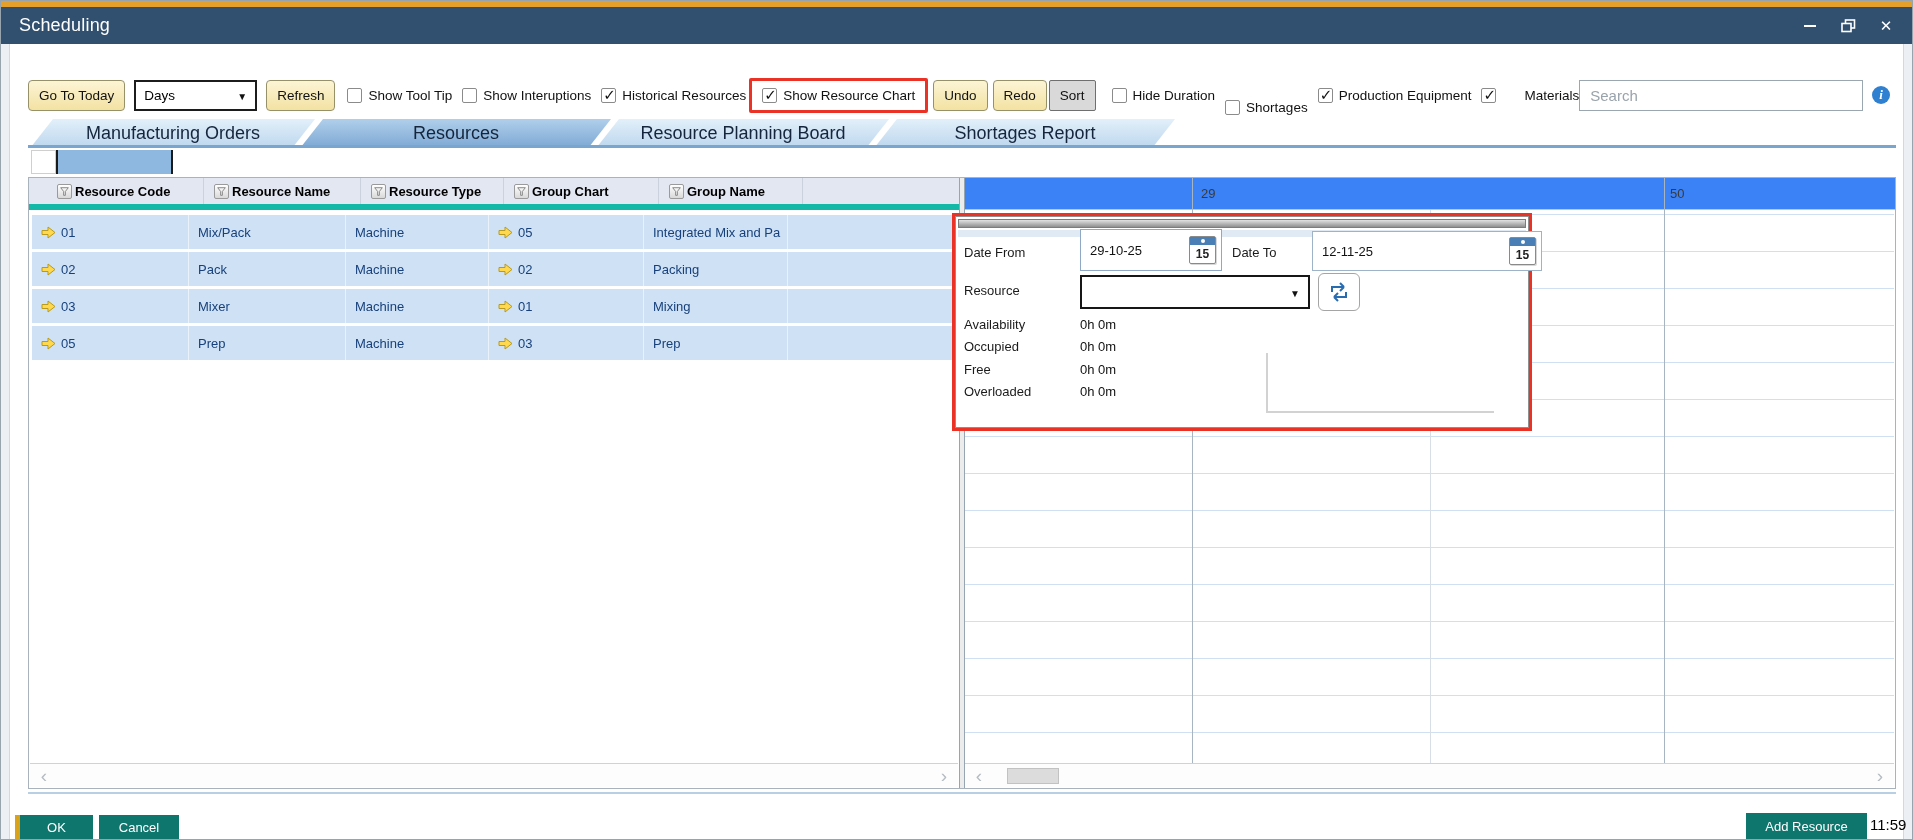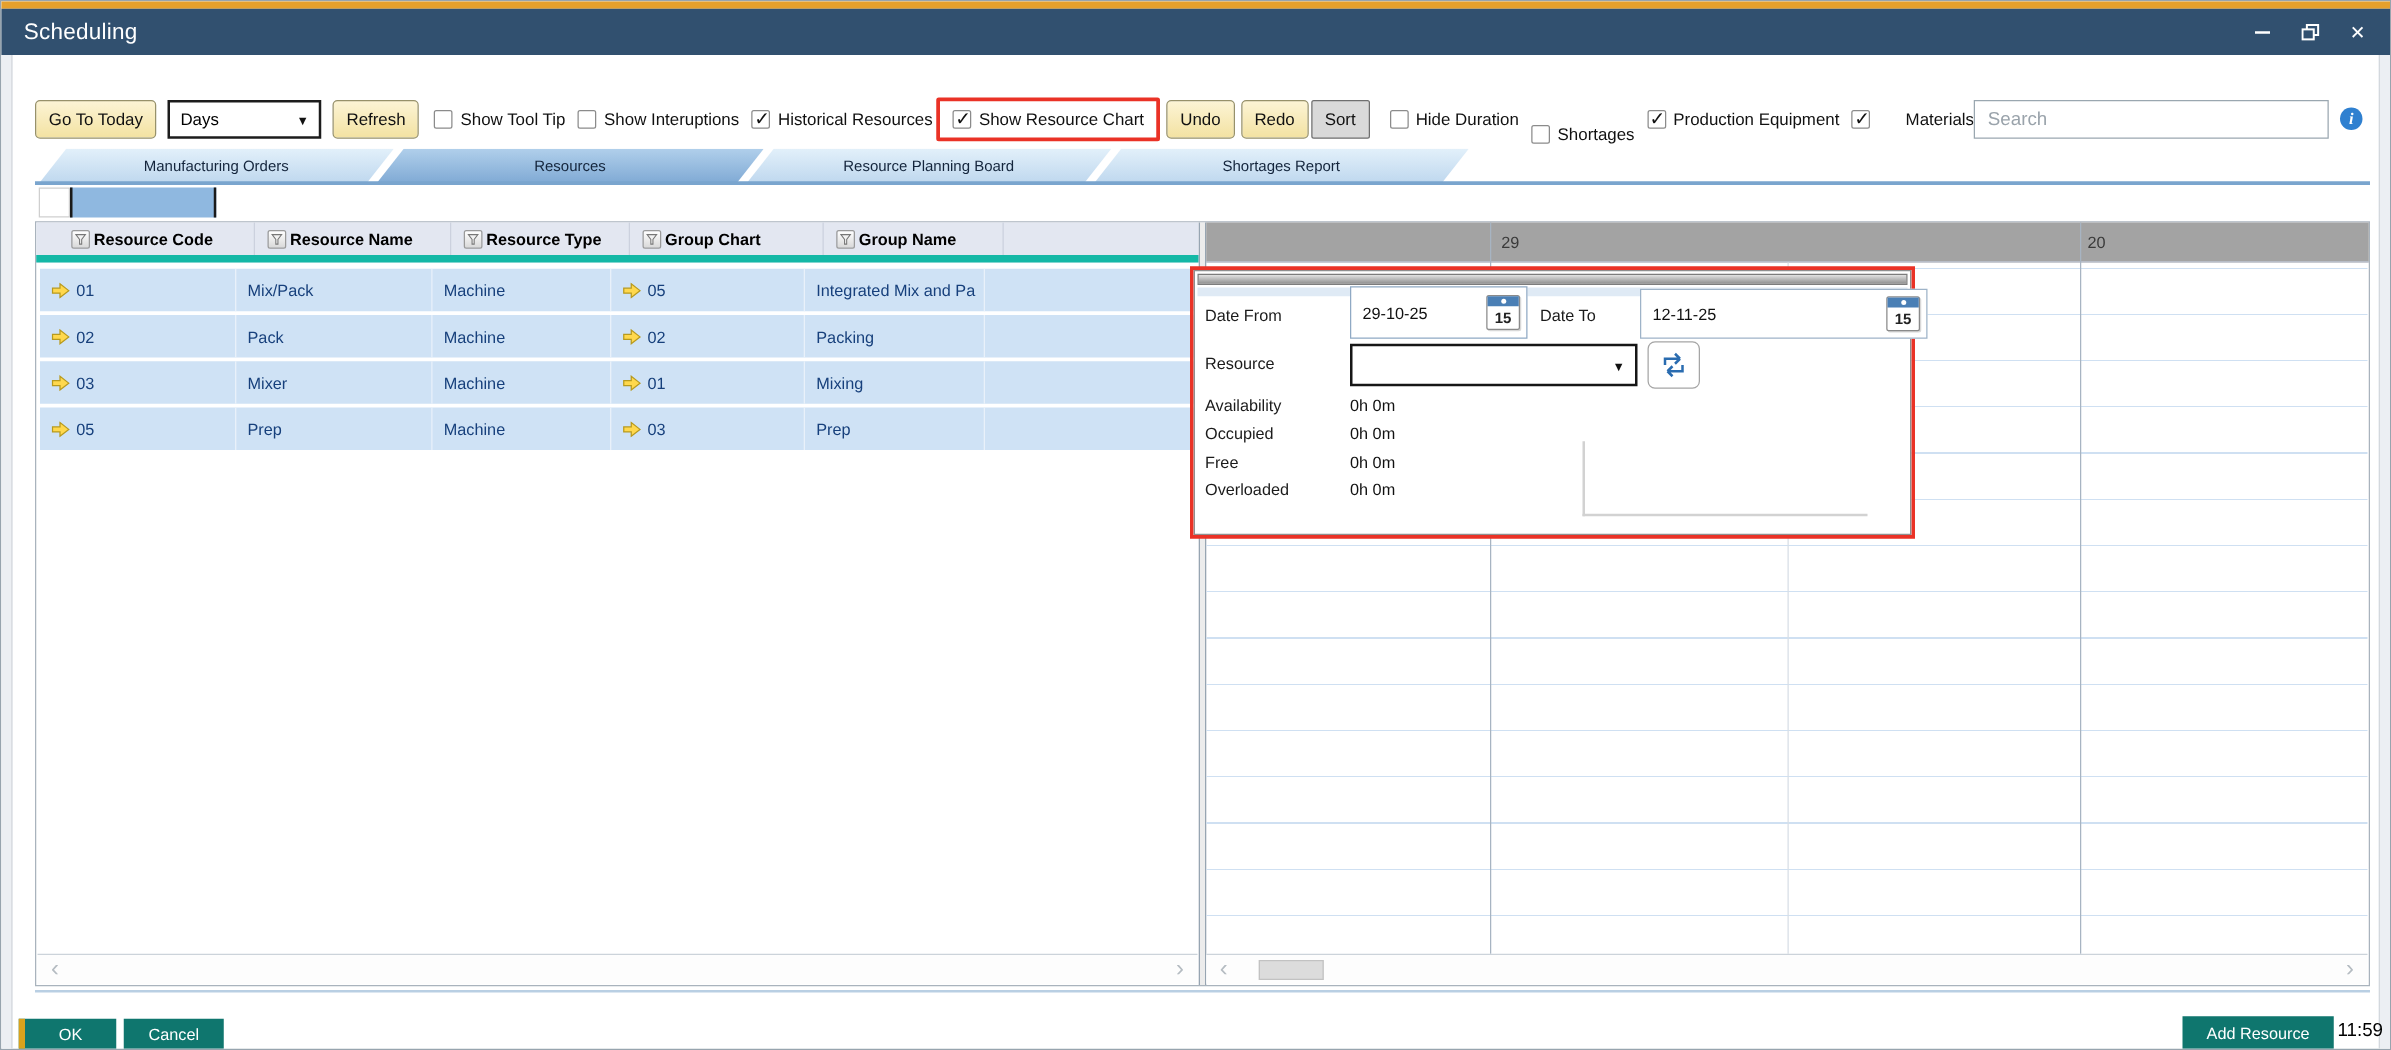--- a/index.html
+++ b/index.html
@@ -38,7 +38,7 @@
   .info::after { content:"i"; color:#fff; font-size:13px; font-weight:bold; font-family:"Liberation Serif",serif; font-style:italic; }
 
   
-  .tab { position:absolute; top:118px; height:28px; clip-path:polygon(22px 0,100% 0,calc(100% - 22px) 100%,0 100%); background:linear-gradient(#e2f0fa,#bed7ee); display:flex; align-items:center; justify-content:center; font-size:12px; color:#14253c; cursor:pointer; filter:drop-shadow(0 0 1px #7b9cc0); }
+  .tab { position:absolute; top:118px; height:28px; clip-path:polygon(22px 0,100% 0,calc(100% - 22px) 100%,0 100%); background:linear-gradient(#e2f0fa,#bed7ee); display:flex; align-items:center; justify-content:center; font-size:18px; color:#14253c; cursor:pointer; filter:drop-shadow(0 0 1px #7b9cc0); }
   .tab.active { background:linear-gradient(#b0cfeb,#7fa9d4); z-index:3; }
   .tab-underline { position:absolute; left:27px; top:144px; width:1868px; height:3px; background:#7aa5ce; z-index:4; }
 

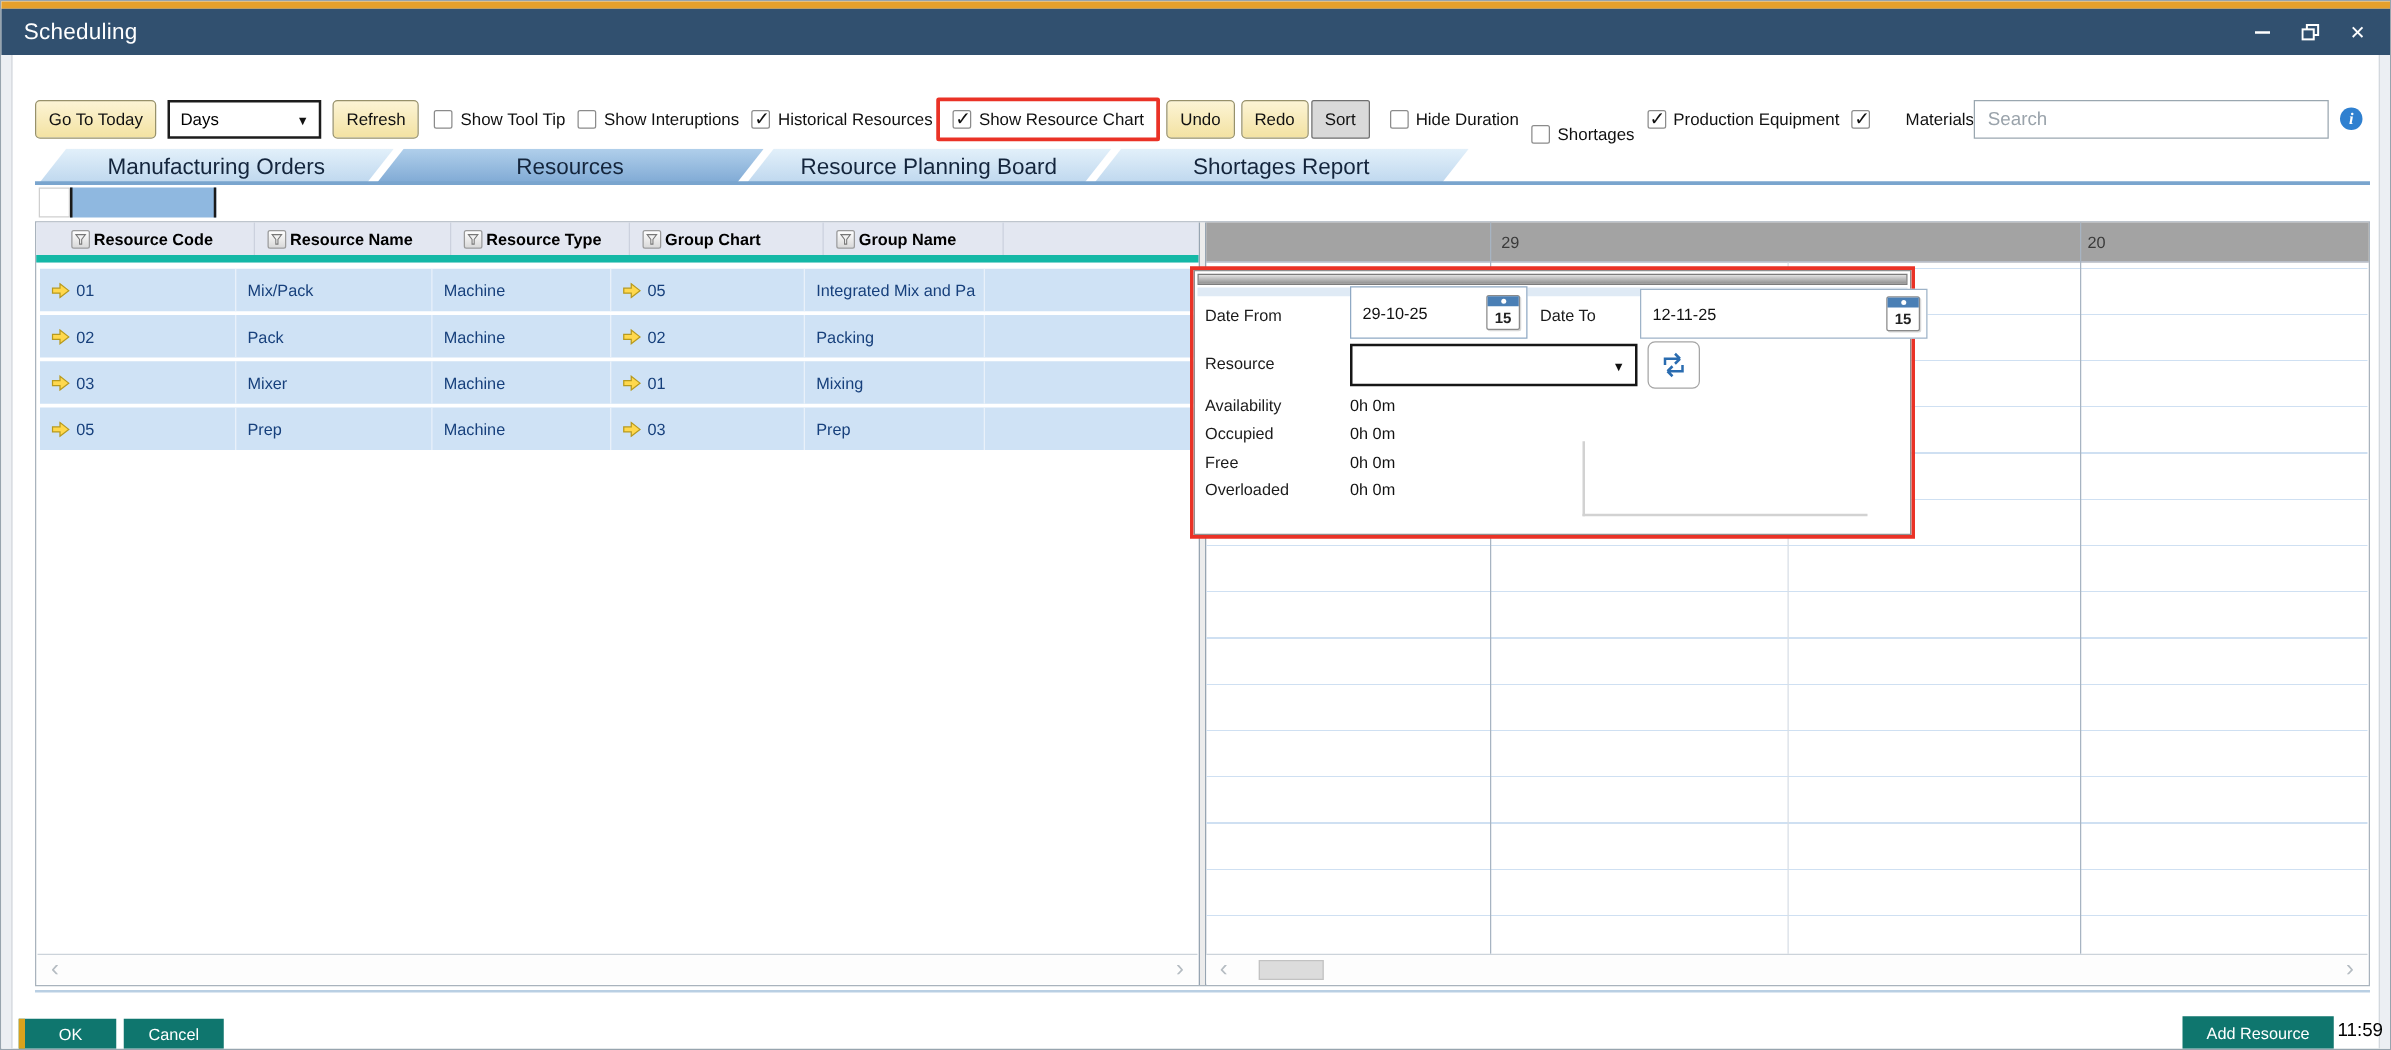--- a/index.html
+++ b/index.html
@@ -71,7 +71,7 @@
   .splitter { position:absolute; left:930px; top:0; width:6px; height:610px; background:#ececec; border-left:1px solid #97a5b2; border-right:1px solid #97a5b2; cursor:col-resize; }
 
   .rpane { position:absolute; left:936px; top:0; width:930px; height:610px; }
-  .rhead { position:absolute; left:0; top:0; right:0; height:32px; background:#a3a3a3; border-bottom:1px solid #bfc6d4;text-align:center; }
+  .rhead { position:absolute; left:0; top:0; right:0; height:32px; background:#3b82f6; border-bottom:1px solid #bfc6d4;text-align:center; }
   .daylab { position:absolute; top:8px; font-size:13px; color:#3a3a3a; }
   .vline { position:absolute; width:1px; background:#a7b4c2; top:0; height:586px; }
   .vline.sub { background:#d8dee6; top:32px; height:554px; }

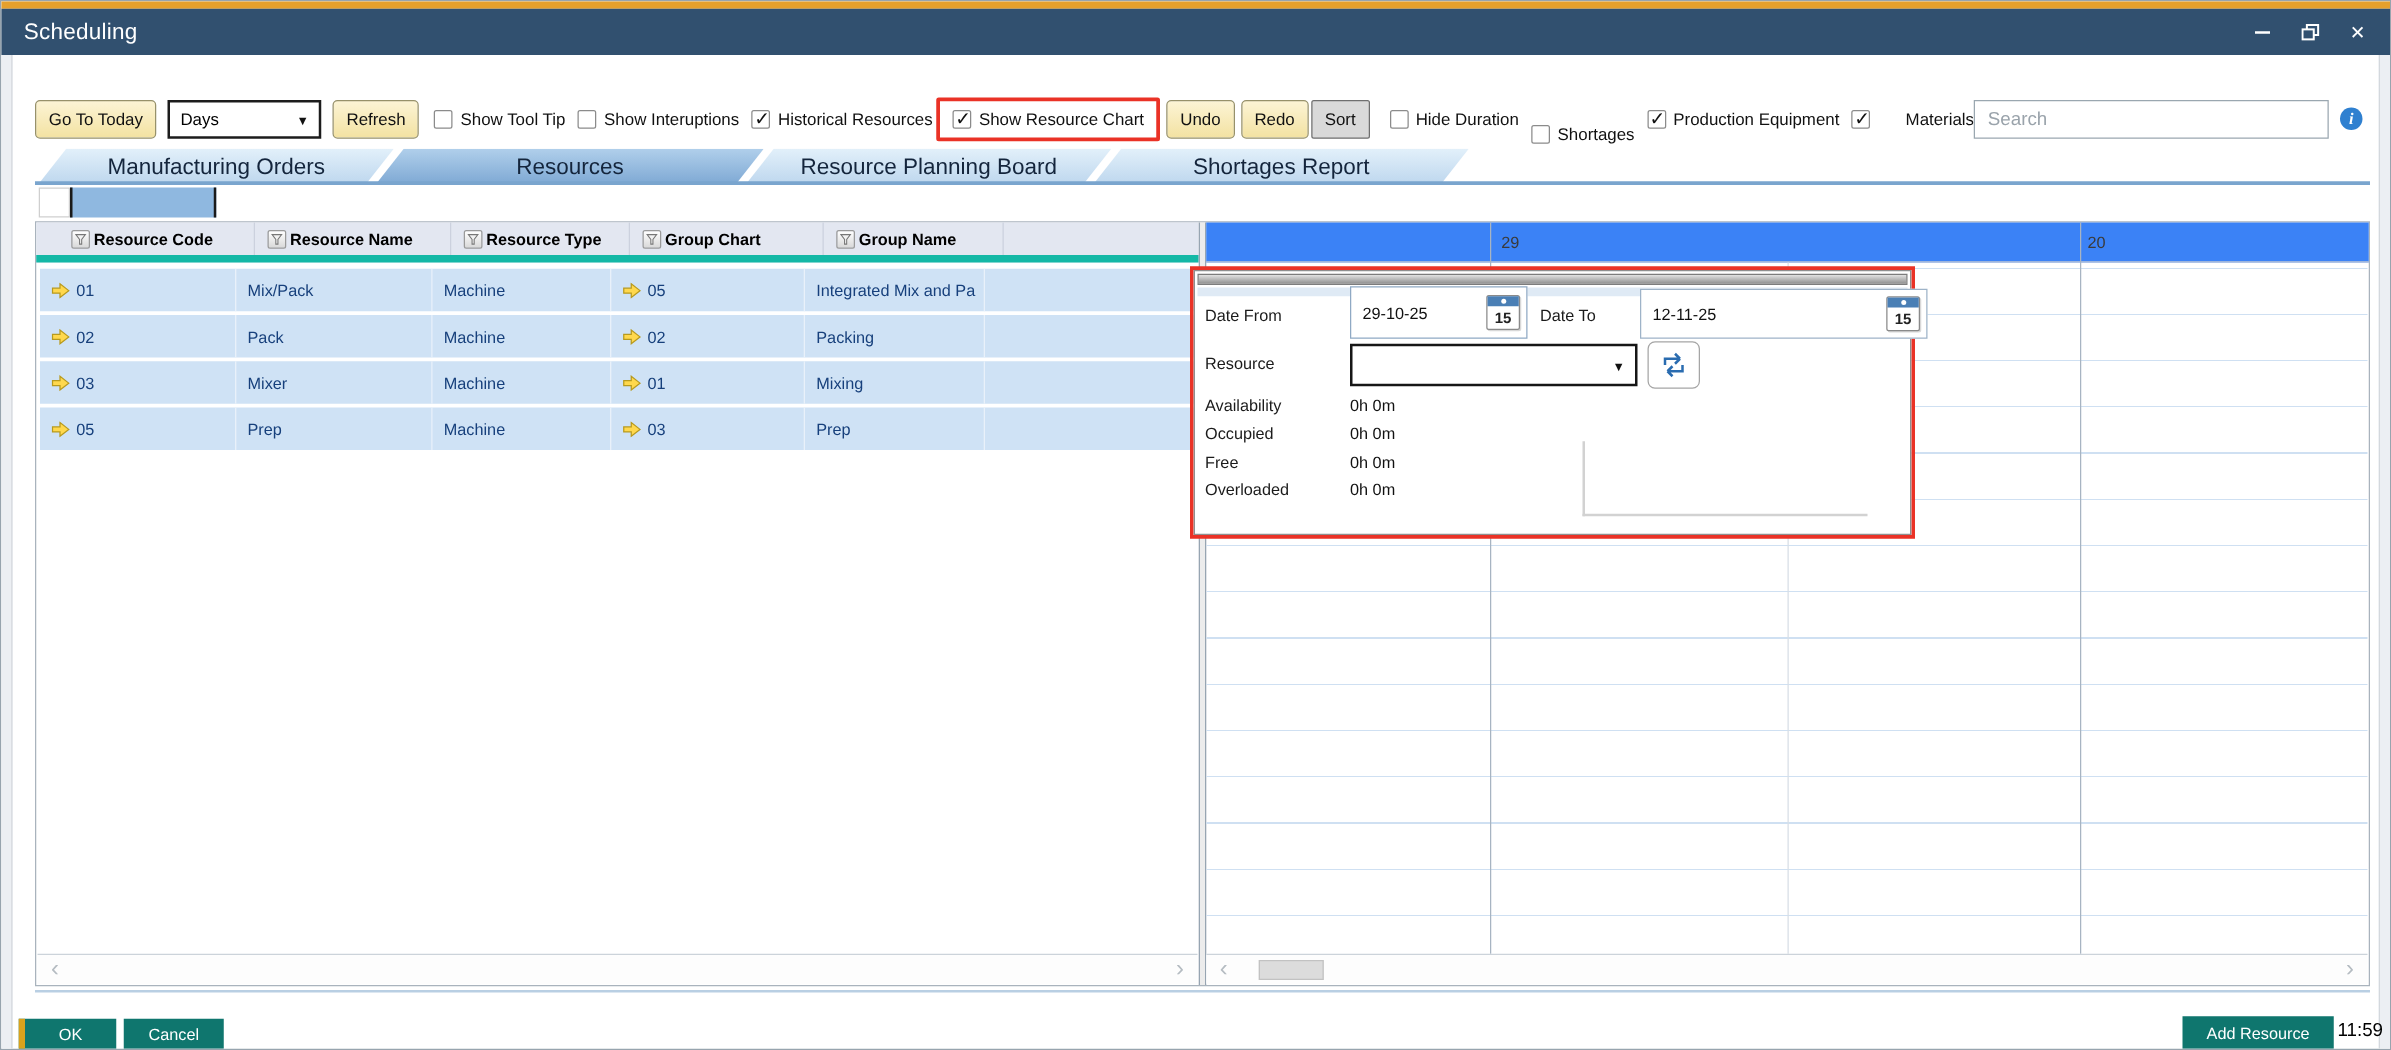--- a/index.html
+++ b/index.html
@@ -367,7 +367,7 @@
     <div class="rpane">
       <div class="rhead">
         <span class="daylab" style="left:236px;">29</span>
-        <span class="daylab" style="left:705px;">20</span>
+        <span class="daylab" style="left:705px;">50</span>
       </div>
       <div class="hlines"></div>
       <div class="vline" style="left:227px;"></div>

